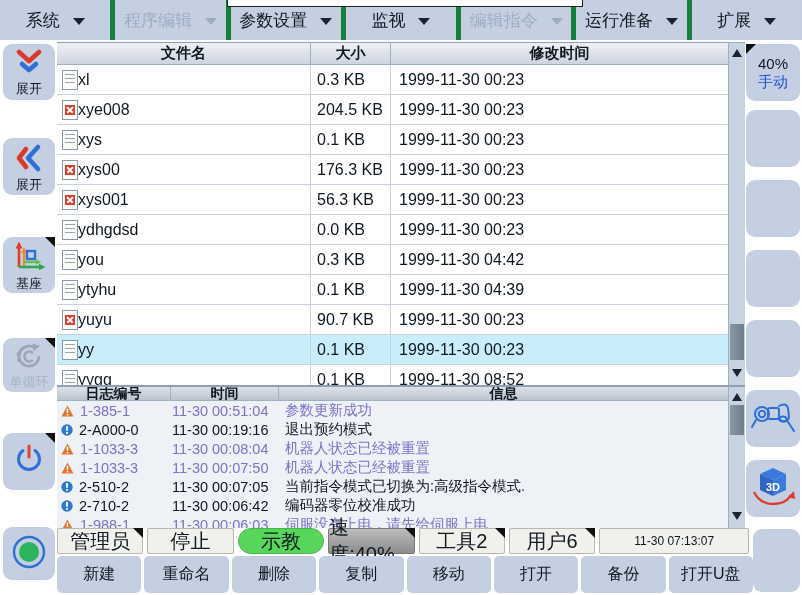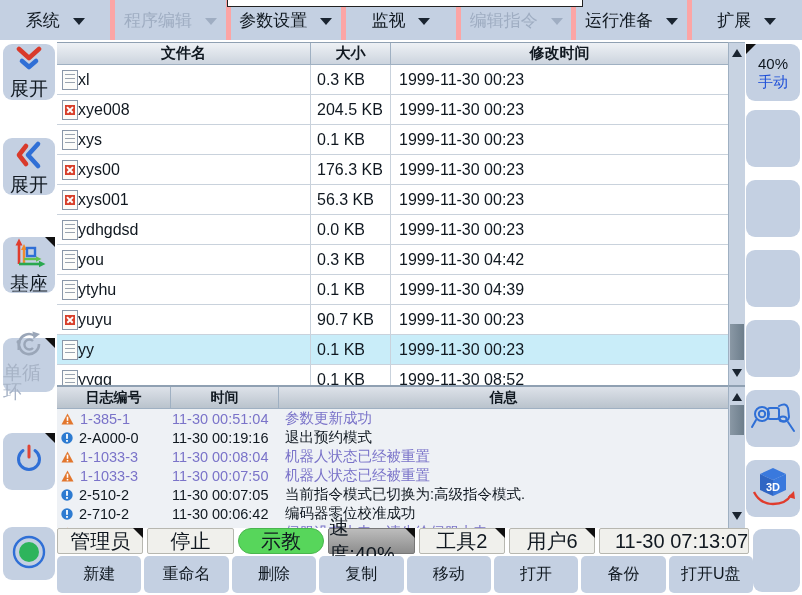--- a/index.html
+++ b/index.html
@@ -7,7 +7,7 @@
           font-family:"Liberation Sans",sans-serif;color:#101820;}
 
   
-  .menubar{position:absolute;left:0;top:0;width:802px;height:40px;display:flex;gap:5px;background:#fca5a5;}
+  .menubar{position:absolute;left:0;top:0;width:802px;height:40px;display:flex;gap:5px;background:#15803d;}
   .mitem{flex:1;background:#c4d0e2;display:flex;align-items:center;justify-content:center;gap:13px;
          font-size:17px;cursor:default;}
   .mitem .dd{width:0;height:0;border-left:6px solid transparent;border-right:6px solid transparent;

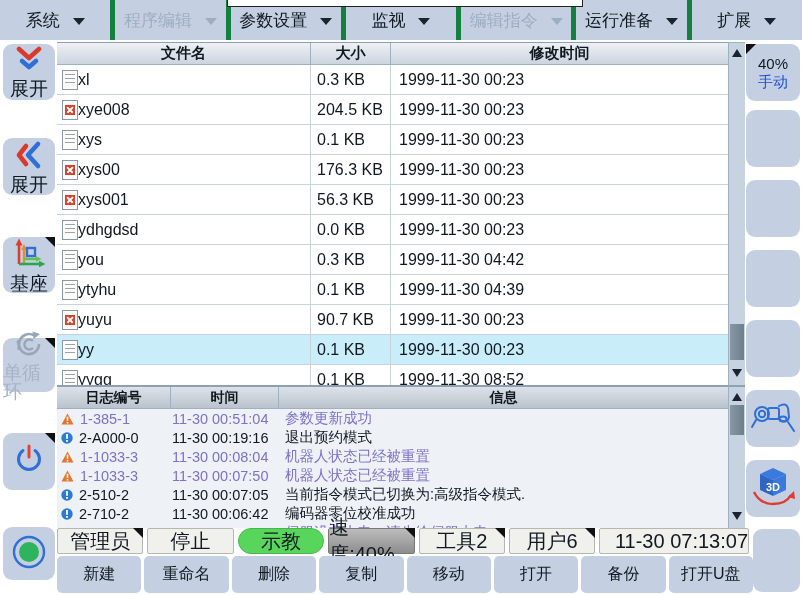--- a/index.html
+++ b/index.html
@@ -23,7 +23,7 @@
   .leftbar{position:absolute;left:0;top:42px;width:57px;height:553px;background:#fff;}
   .lbtn{position:absolute;left:3px;width:52px;background:#c4d0e2;border-radius:9px;
         display:flex;flex-direction:column;align-items:center;justify-content:center;gap:1px;}
-  .lbtn .lbl{font-size:19px;color:#101820;line-height:1;}
+  .lbtn .lbl{font-size:13px;color:#101820;line-height:1;}
   .lbtn.dis .lbl{color:#a7b3c6;}
   .lb1{top:2px;height:56px}.lb2{top:96px;height:57px}.lb3{top:195px;height:56px}
   .lb4{top:296px;height:54px}.lb5{top:391px;height:57px}.lb6{top:485px;height:53px}

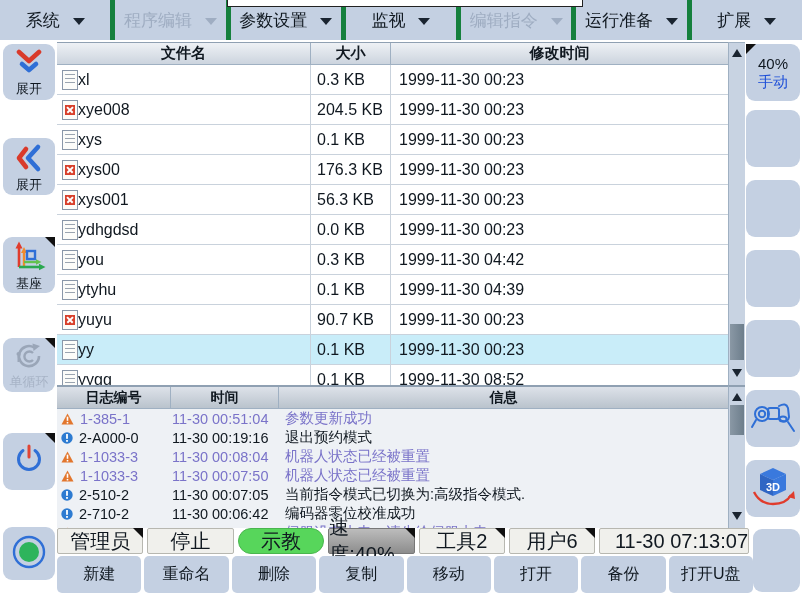--- a/index.html
+++ b/index.html
@@ -69,7 +69,7 @@
   
   .ltable{position:absolute;left:57px;top:385px;width:671px;height:143px;overflow:hidden;
           border-top:2px solid #8fa0b2;box-sizing:border-box;background:#eef1f5;}
-  .lhead{display:flex;height:22px;background:linear-gradient(#dde2e9,#bac3cd);
+  .lhead{display:flex;height:14px;background:linear-gradient(#dde2e9,#bac3cd);
          border-bottom:1px solid #9fb0c2;font-weight:bold;font-size:14px;box-sizing:border-box;}
   .lh{display:flex;align-items:center;justify-content:center;box-sizing:border-box;}
   .lh.id{width:113px}.lh.time{width:108px;border-left:1px solid #9fb0c2}

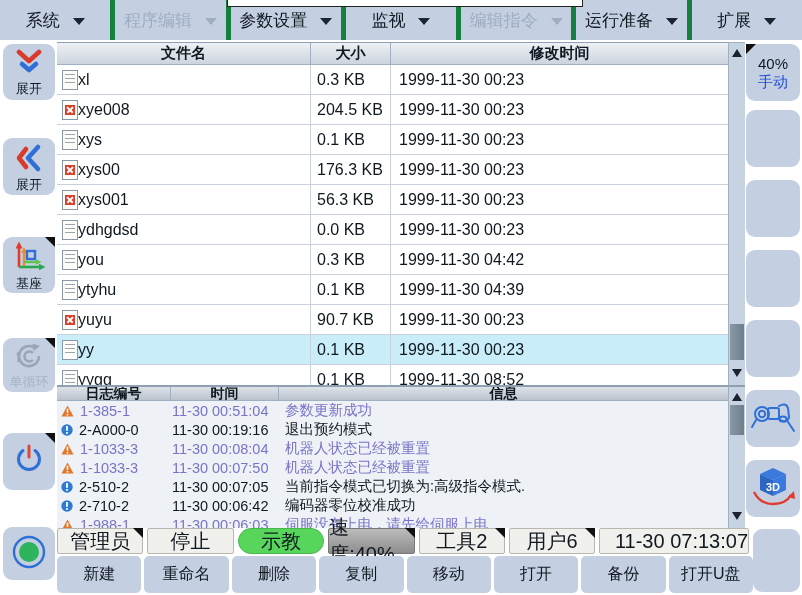--- a/index.html
+++ b/index.html
@@ -99,7 +99,7 @@
          display:flex;align-items:center;justify-content:center;font-size:20px;box-sizing:border-box;}
   .scell.green{background:#57d65b;border-color:#49b54e;border-radius:13px;}
   .scell.dark{background:linear-gradient(180deg,#bcbcbc,#8d8d8d);border-color:#787878;}
-  .scell.time{flex:1.75;font-size:20px;justify-content:flex-end;}
+  .scell.time{flex:1.75;font-size:12px;}
   .scell.tri::after{content:"";position:absolute;top:-1px;right:-1px;border-top:10px solid #111;
                     border-left:10px solid transparent;}
 

